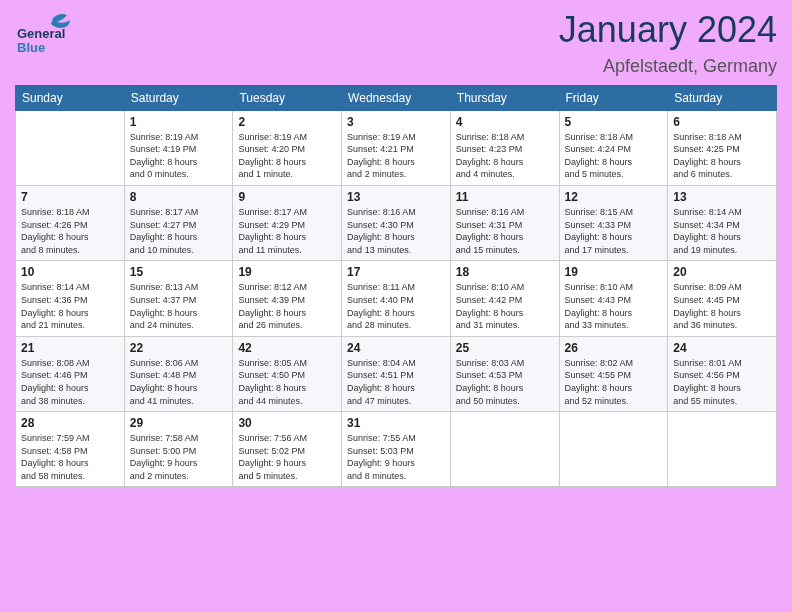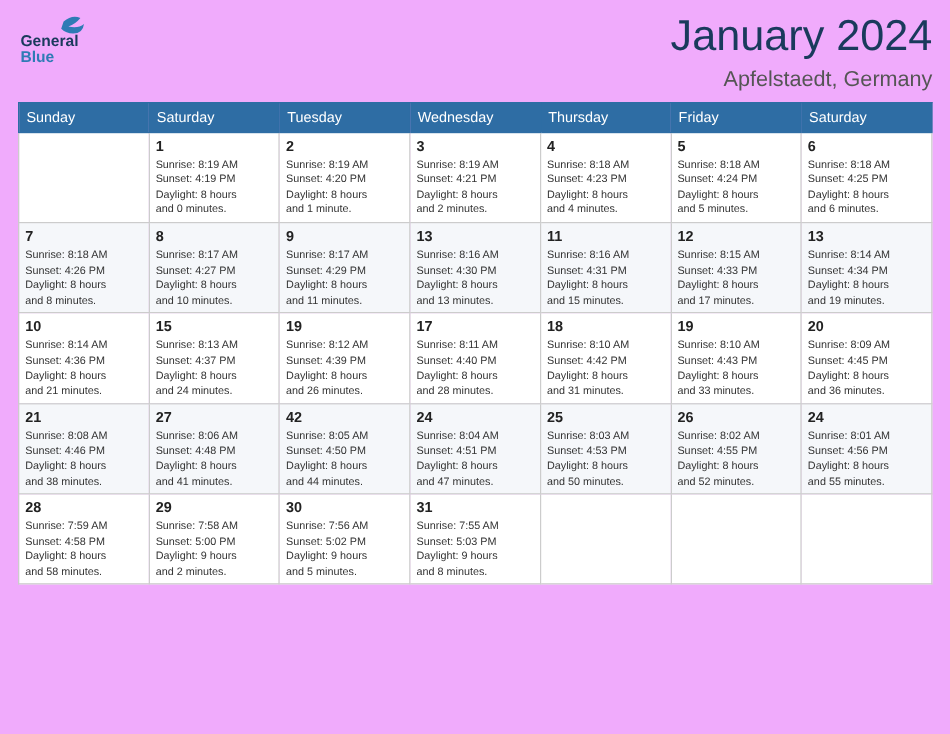--- a/index.html
+++ b/index.html
@@ -208,7 +208,7 @@
             <div class="day-info">Sunrise: 8:08 AM<br>Sunset: 4:46 PM<br>Daylight: 8 hours<br>and 38 minutes.</div>
           </td>
           <td>
-            <span class="day-num">27</span>
+            <span class="day-num">22</span>
             <div class="day-info">Sunrise: 8:06 AM<br>Sunset: 4:48 PM<br>Daylight: 8 hours<br>and 41 minutes.</div>
           </td>
           <td>

